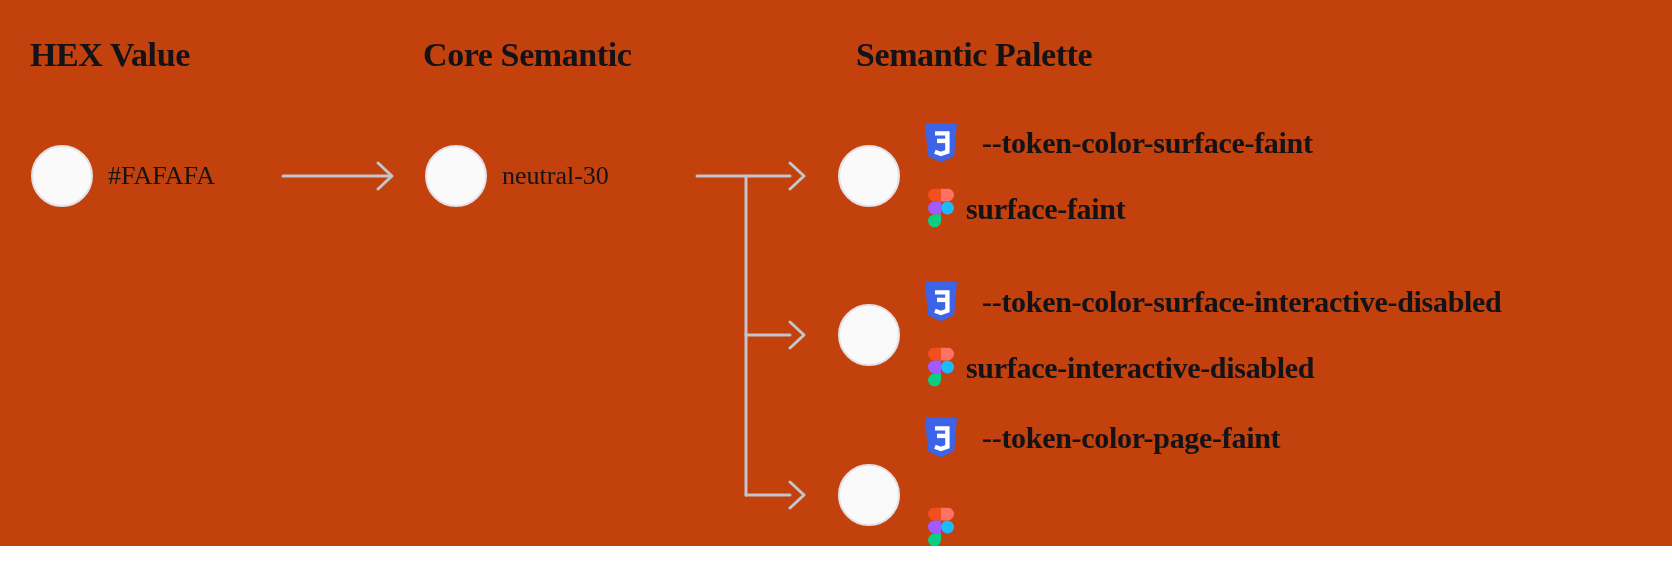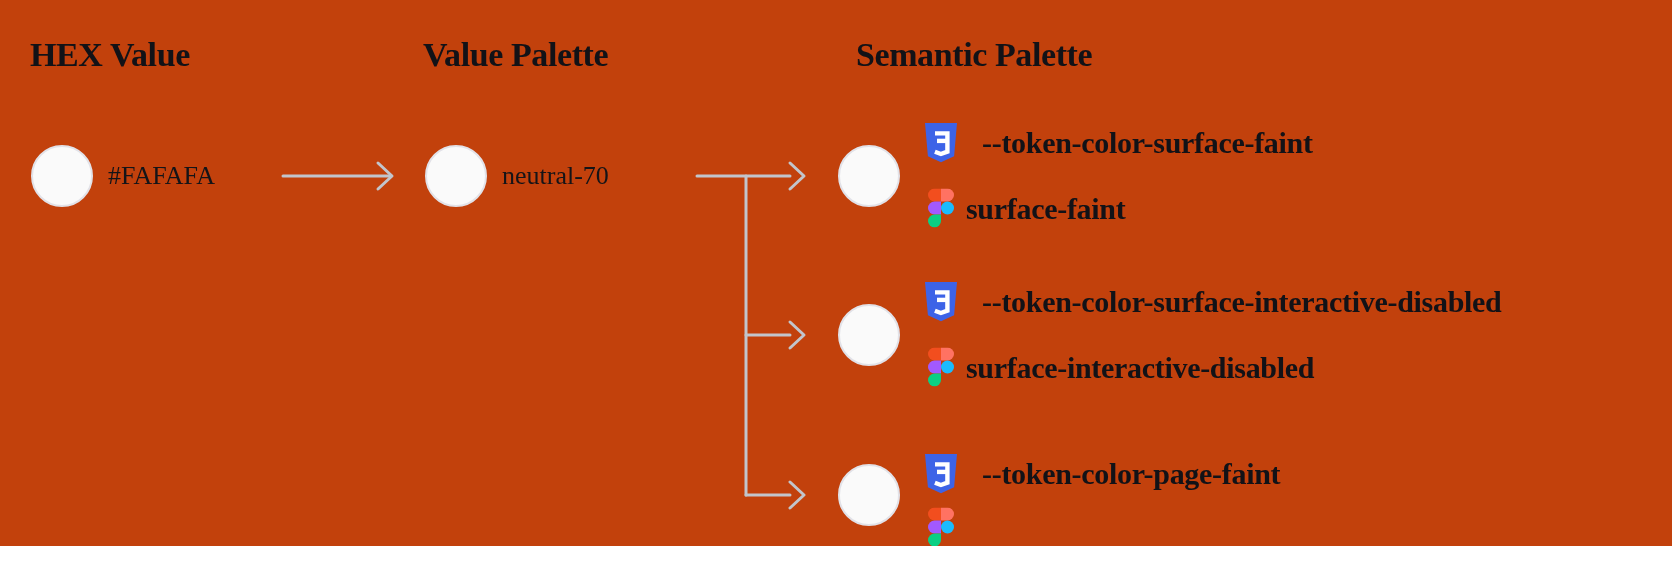--- a/index.html
+++ b/index.html
@@ -82,7 +82,7 @@
   </svg>
 
   <div class="heading" style="left:30px">HEX Value</div>
-  <div class="heading" style="left:423px">Value Palette</div>
+  <div class="heading" style="left:423px">Core Semantic</div>
   <div class="heading" style="left:856px">Semantic Palette</div>
 
   <svg class="swatch-svg" style="left:30px; top:144px" width="64" height="64">

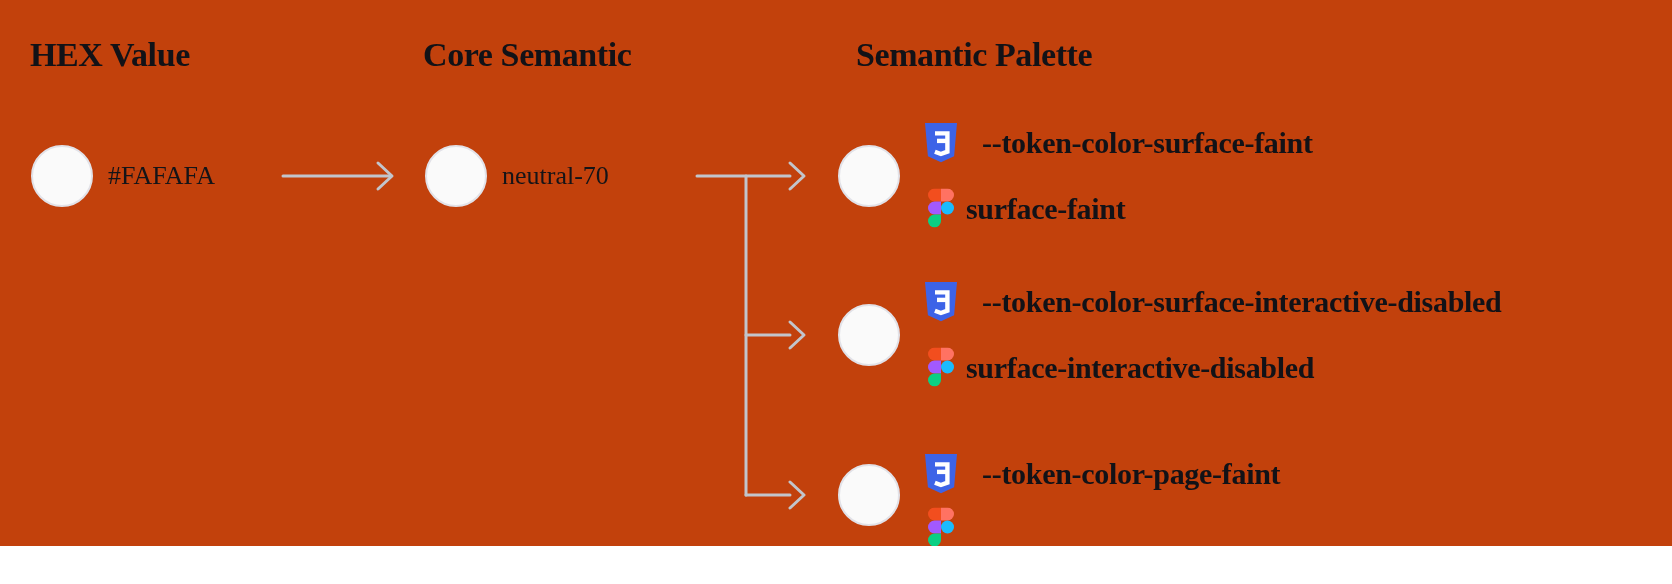--- a/index.html
+++ b/index.html
@@ -93,7 +93,7 @@
   <svg class="swatch-svg" style="left:424px; top:144px" width="64" height="64">
     <circle class="swatch-circle" cx="32" cy="32" r="30" fill="#FAFAFA"></circle>
   </svg>
-  <div class="vlabel" style="left:502px; top:176px">neutral-70</div>
+  <div class="vlabel" style="left:502px; top:176px">neutral-30</div>
 
   <svg class="swatch-svg" style="left:837px; top:144px" width="64" height="64">
     <circle class="swatch-circle" cx="32" cy="32" r="30" fill="#FAFAFA"></circle>

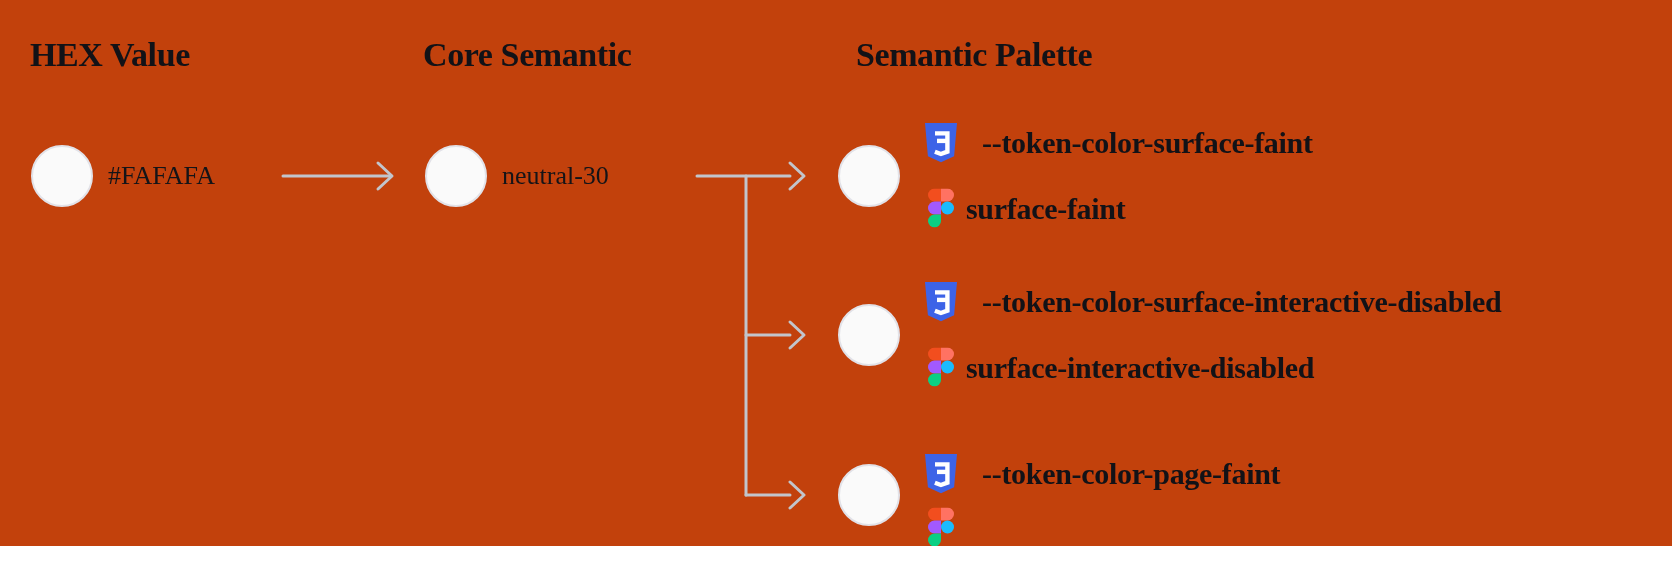--- a/index.html
+++ b/index.html
@@ -146,7 +146,7 @@
   <svg class="swatch-svg" style="left:837px; top:463px" width="64" height="64">
     <circle class="swatch-circle" cx="32" cy="32" r="30" fill="#FAFAFA"></circle>
   </svg>
-  <div class="token-line css-row" style="left:924px; top:474px">
+  <div class="token-line css-row" style="left:924px; top:438px">
     <svg class="icon-svg" width="34" height="40" viewBox="0 0 34 40">
       <path d="M1 0 H33 L30.1 33.3 L17 39.2 L3.9 33.3 Z" fill="#3D63E7"></path>
       <g stroke="#ffffff" stroke-width="4.4" fill="none">

